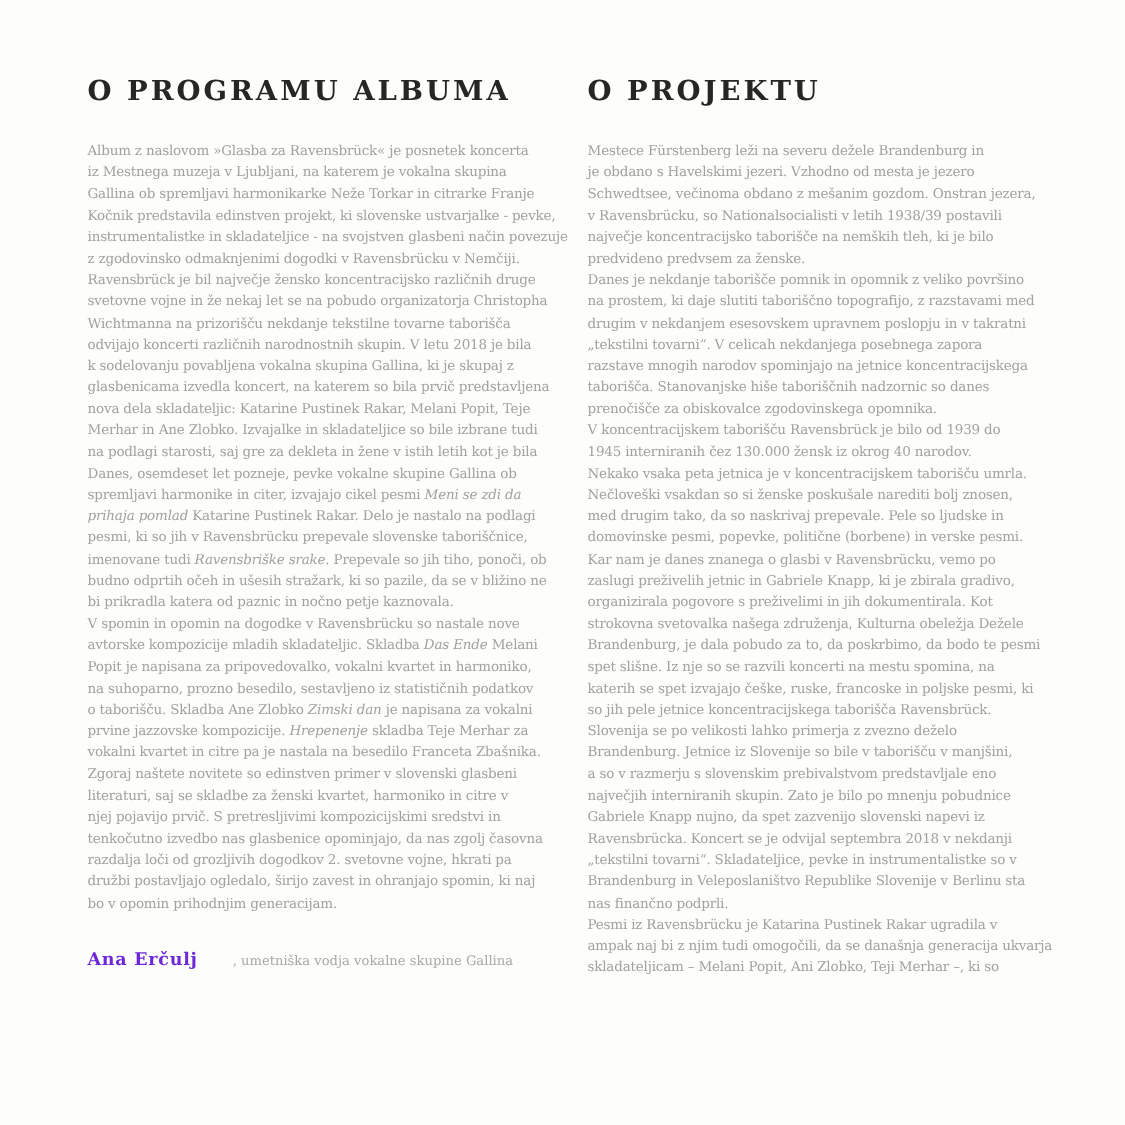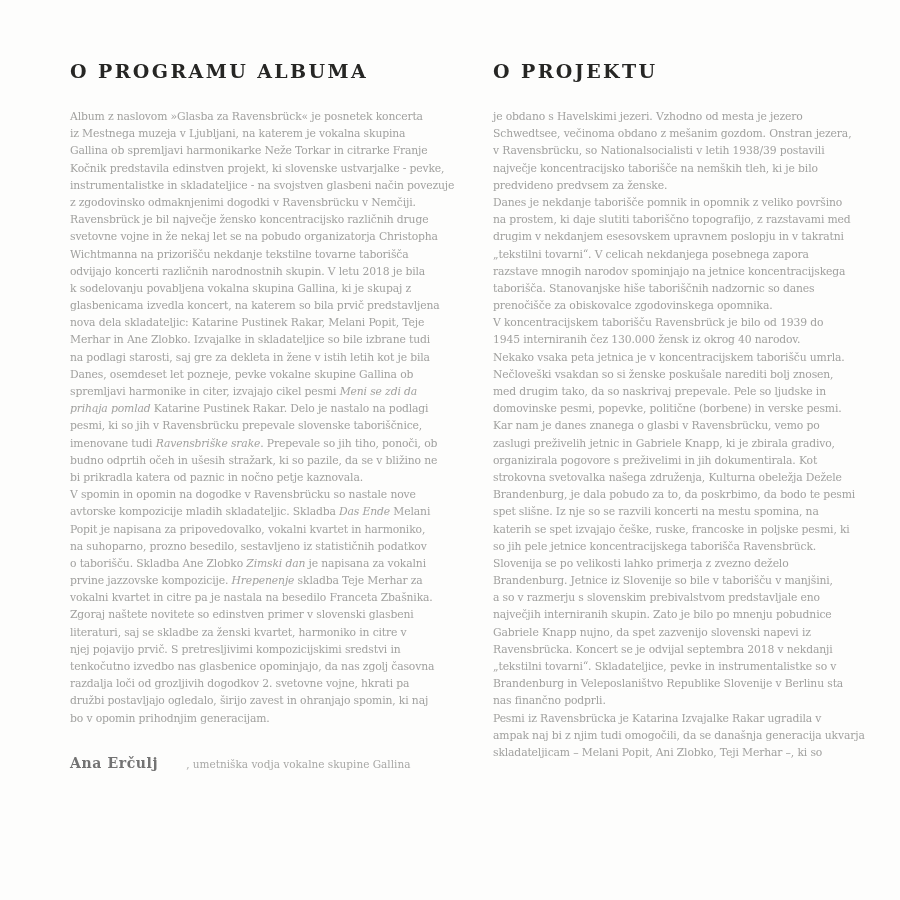--- a/index.html
+++ b/index.html
@@ -26,7 +26,7 @@
   .column.right { left: 493px; width: 370px; }
   .section-title {
     font-weight: bold;
-    font-size: 19px;
+    font-size: 22px;
     letter-spacing: 2.4px;
     color: #262624;
     margin: 0 0 20px 0;

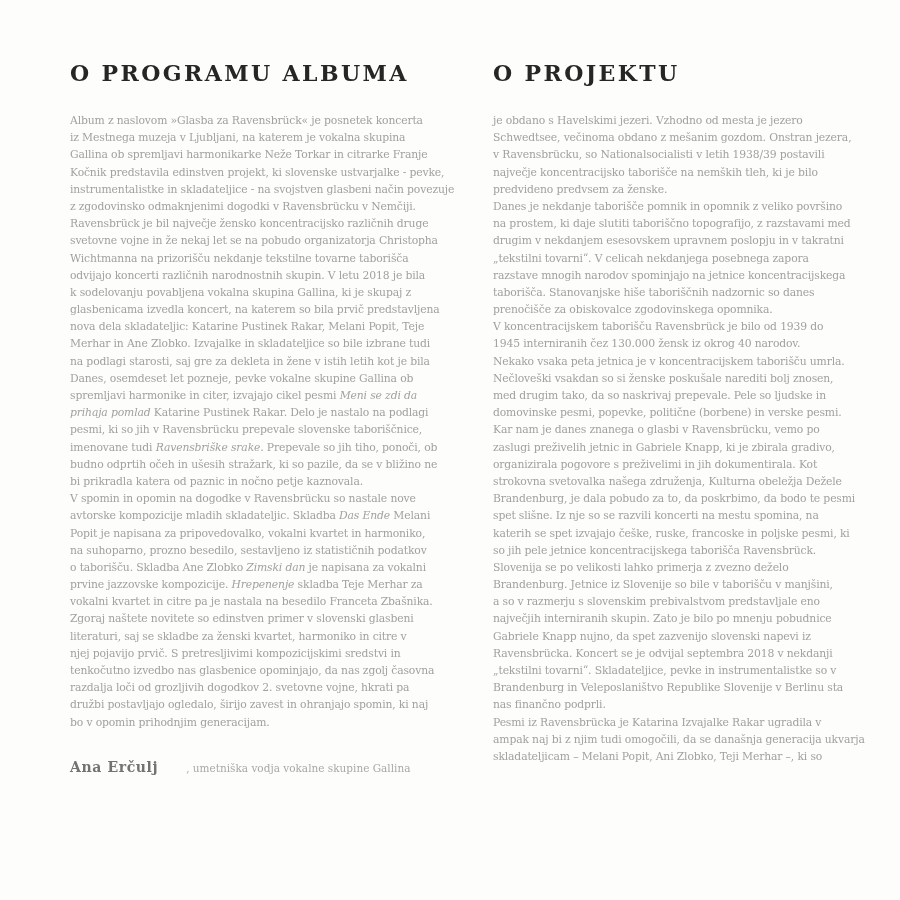--- a/index.html
+++ b/index.html
@@ -23,7 +23,7 @@
     top: 60px;
   }
   .column.left  { left: 70px;  width: 370px; }
-  .column.right { left: 493px; width: 370px; }
+  .column.right { left: 470px; width: 370px; }
   .section-title {
     font-weight: bold;
     font-size: 22px;

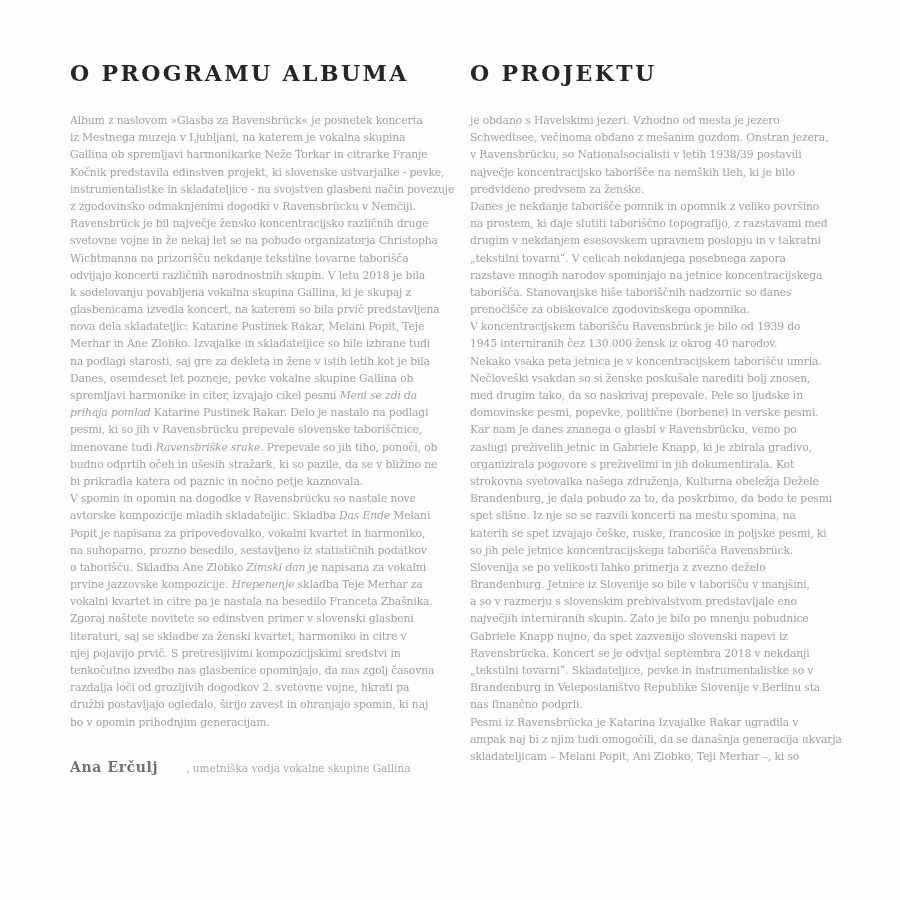--- a/index.html
+++ b/index.html
@@ -115,6 +115,7 @@
   <div class="column right">
     <h1 class="section-title">O PROJEKTU</h1>
     <div class="body-lines">
+        <div class="line">Mestece Fürstenberg leži na severu dežele Brandenburg in</div>
         <div class="line">je obdano s Havelskimi jezeri. Vzhodno od mesta je jezero</div>
         <div class="line">Schwedtsee, večinoma obdano z mešanim gozdom. Onstran jezera,</div>
         <div class="line">v Ravensbrücku, so Nationalsocialisti v letih 1938/39 postavili</div>

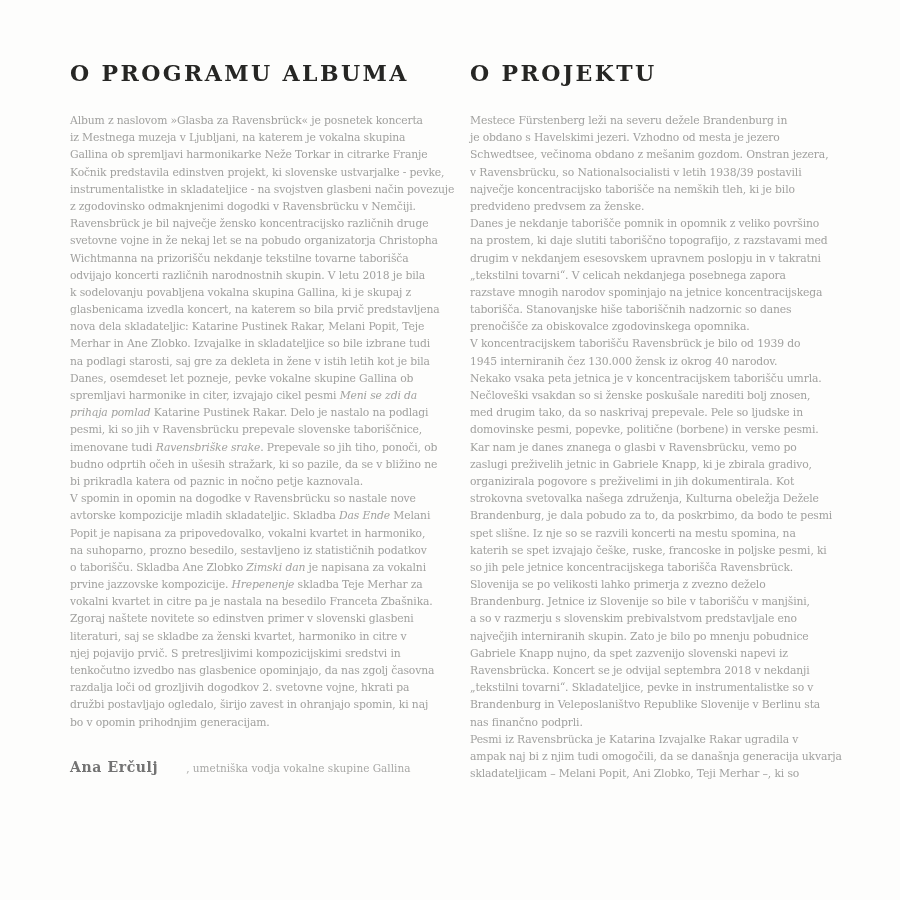--- a/index.html
+++ b/index.html
@@ -151,7 +151,7 @@
         <div class="line">„tekstilni tovarni“. Skladateljice, pevke in instrumentalistke so v</div>
         <div class="line">Brandenburg in Veleposlaništvo Republike Slovenije v Berlinu sta</div>
         <div class="line">nas finančno podprli.</div>
-        <div class="line">Pesmi iz Ravensbrücka je Katarina Izvajalke Rakar ugradila v</div>
+        <div class="line">Pesmi iz Ravensbrücku je Katarina Pustinek Rakar ugradila v</div>
         <div class="line">ampak naj bi z njim tudi omogočili, da se današnja generacija ukvarja</div>
         <div class="line">skladateljicam – Melani Popit, Ani Zlobko, Teji Merhar –, ki so</div>
       </div>

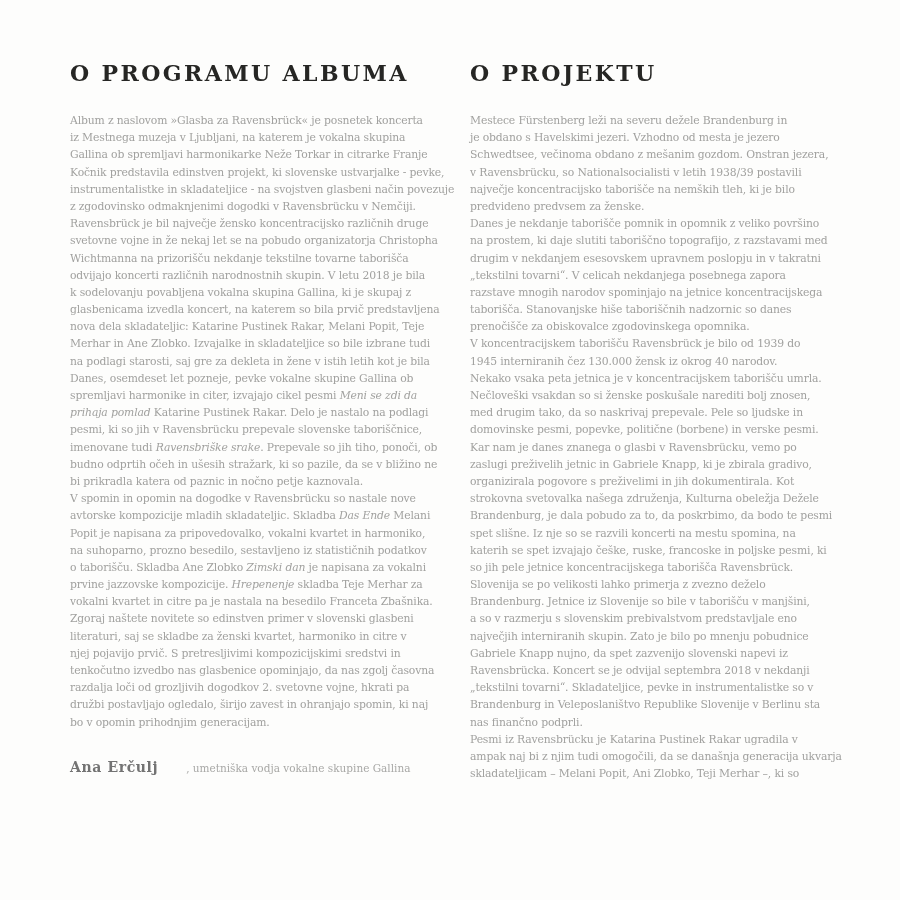--- a/index.html
+++ b/index.html
@@ -54,7 +54,7 @@
     font-weight: bold;
     font-size: 14px;
     letter-spacing: 0.6px;
-    color: #737373;
+    color: #6d28d9;
   }
   .signature .sig-role {
     font-size: 10.5px;

